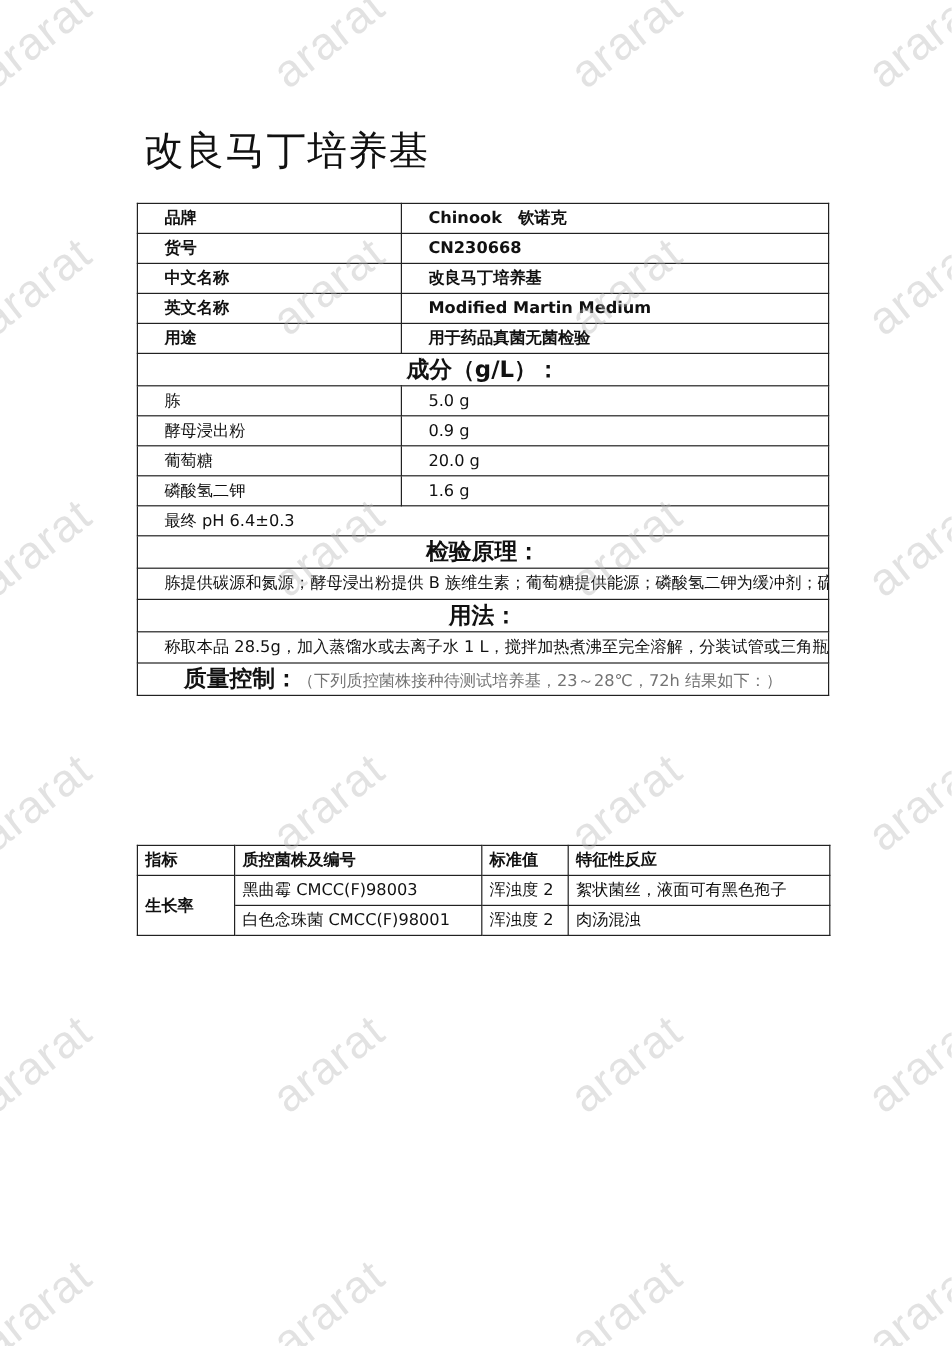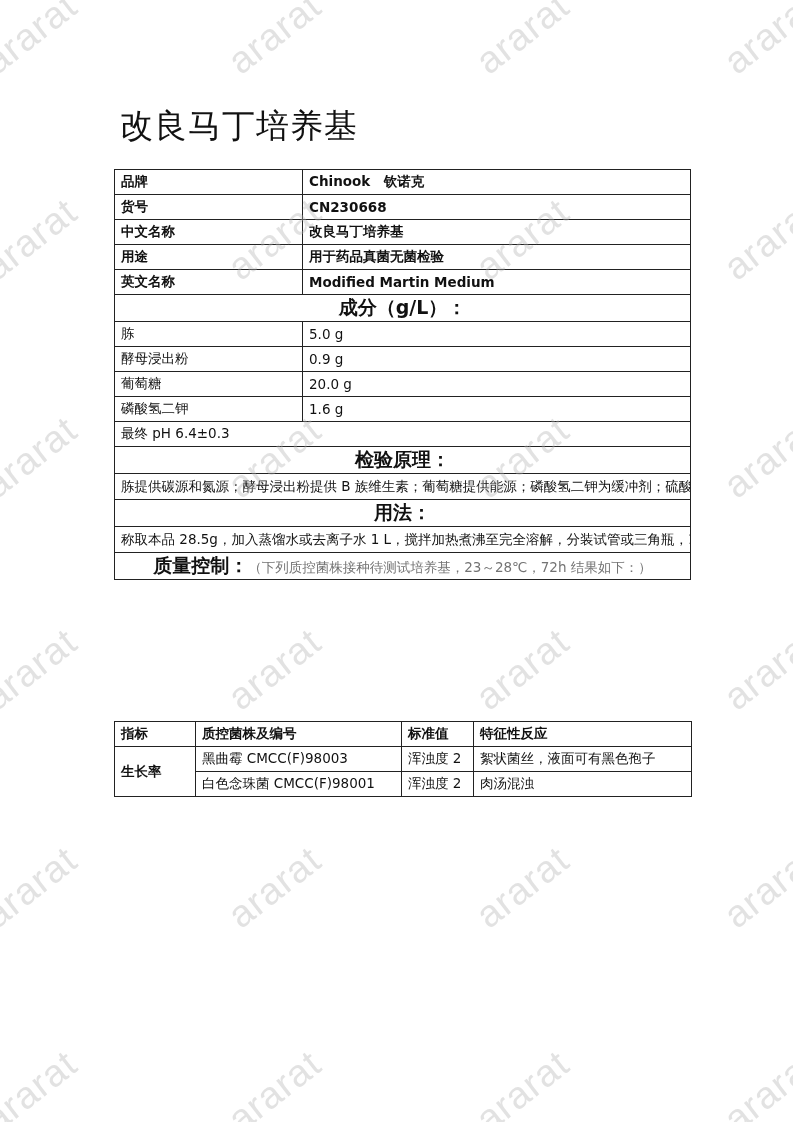--- a/index.html
+++ b/index.html
@@ -22,7 +22,7 @@
     font-size: 13.5px; table-layout: fixed;
   }
   table.doc td {
-    border: 1px solid #222; padding: 0 6px; height: 24px; vertical-align: middle;
+    border: 1px solid #222; padding: 0 22px; height: 24px; vertical-align: middle;
     white-space: nowrap; overflow: hidden;
   }
   table.doc td.k { width: 175px; }

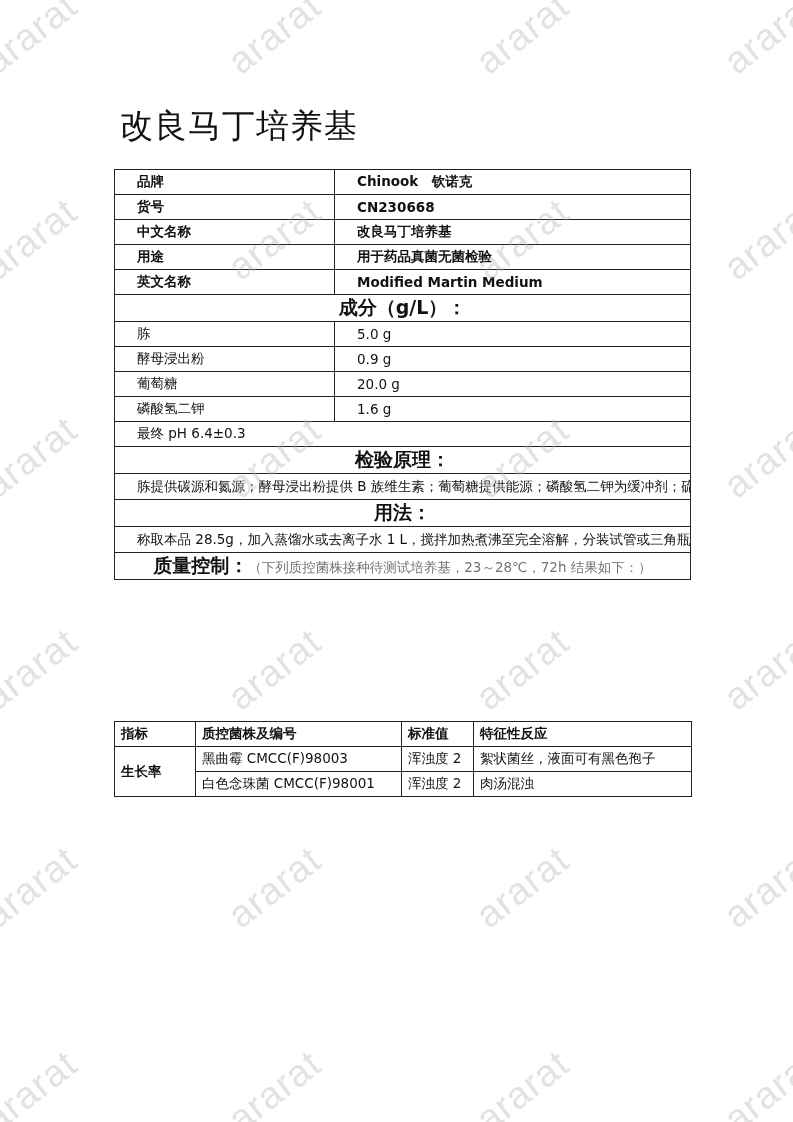--- a/index.html
+++ b/index.html
@@ -56,12 +56,12 @@
     <td class="b">改良马丁培养基</td>
   </tr>
   <tr>
+    <td class="k b">英文名称</td>
+    <td class="b">Modified Martin Medium</td>
+  </tr>
+  <tr>
     <td class="k b">用途</td>
     <td class="b">用于药品真菌无菌检验</td>
-  </tr>
-  <tr>
-    <td class="k b">英文名称</td>
-    <td class="b">Modified Martin Medium</td>
   </tr>
 
   <tr class="section">

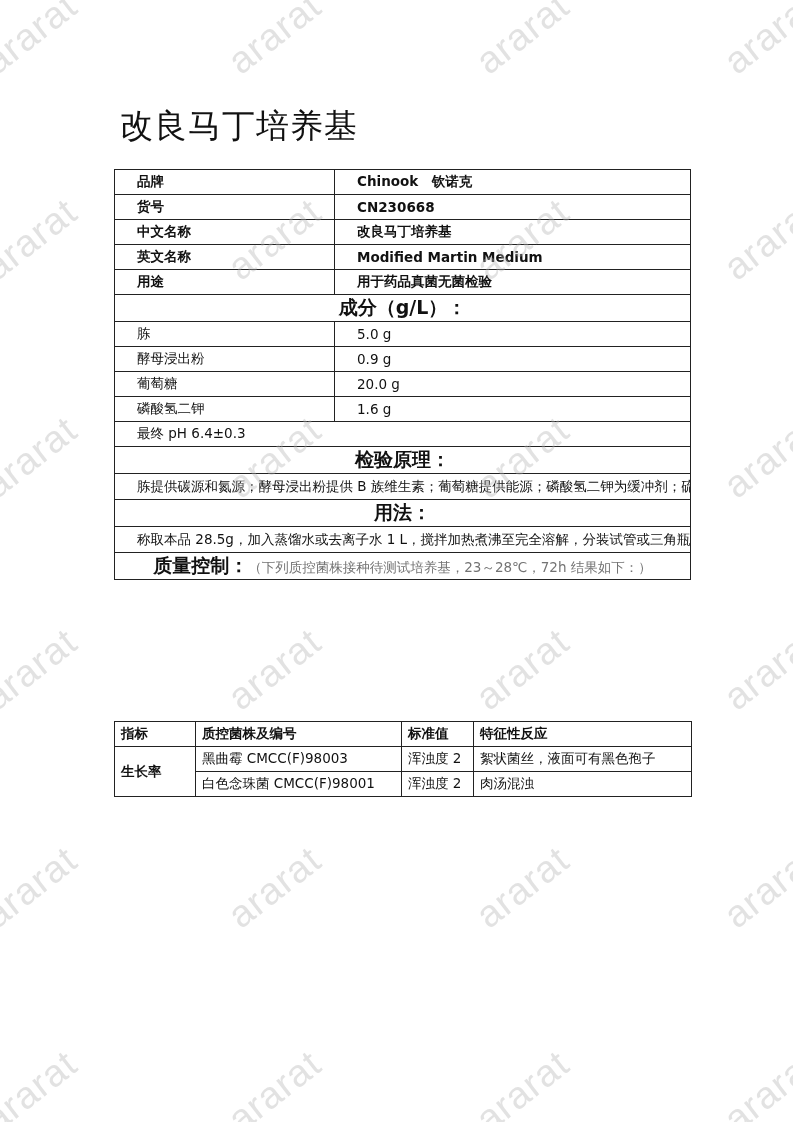--- a/index.html
+++ b/index.html
@@ -32,7 +32,7 @@
   .note { font-size: 13.5px; font-weight: normal; color: #737373; }
   table.qc {
     position: absolute; left: 114px; top: 704px; width: 577px; border-collapse: collapse;
-    table-layout: fixed; font-size: 13.5px; margin-top: 17px;
+    table-layout: fixed; font-size: 13.5px;
   }
   table.qc td { border: 1px solid #222; height: 24px; padding: 0 6px; white-space: nowrap; overflow: hidden; }
 </style>

